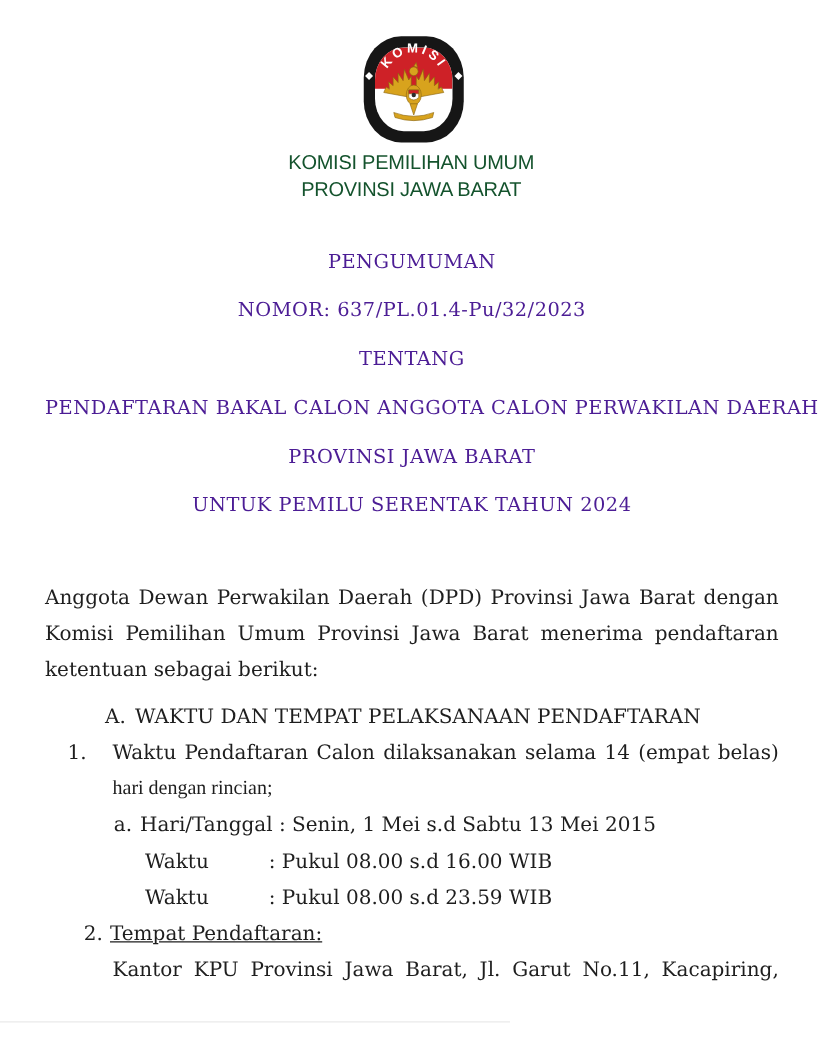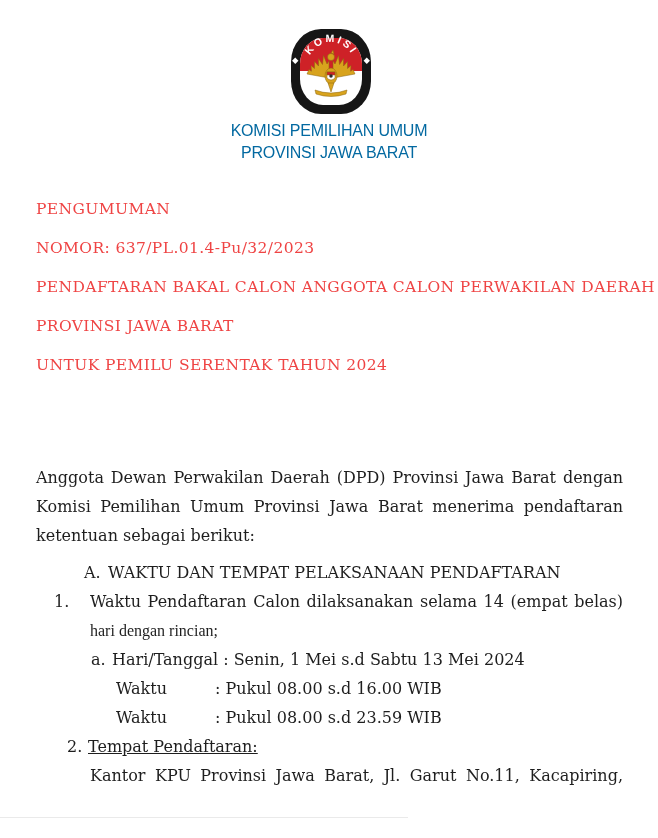--- a/index.html
+++ b/index.html
@@ -11,7 +11,7 @@
   .org {
     position:absolute; left:0; top:120px; width:658px; text-align:center;
     font-family:"Liberation Sans", sans-serif; font-size:16px; line-height:22px;
-    color:#0369a1; letter-spacing:-0.2px;
+    color:#14532d; letter-spacing:-0.2px;
   }
   .titles {
     position:absolute; left:36px; top:190px; width:587px; 

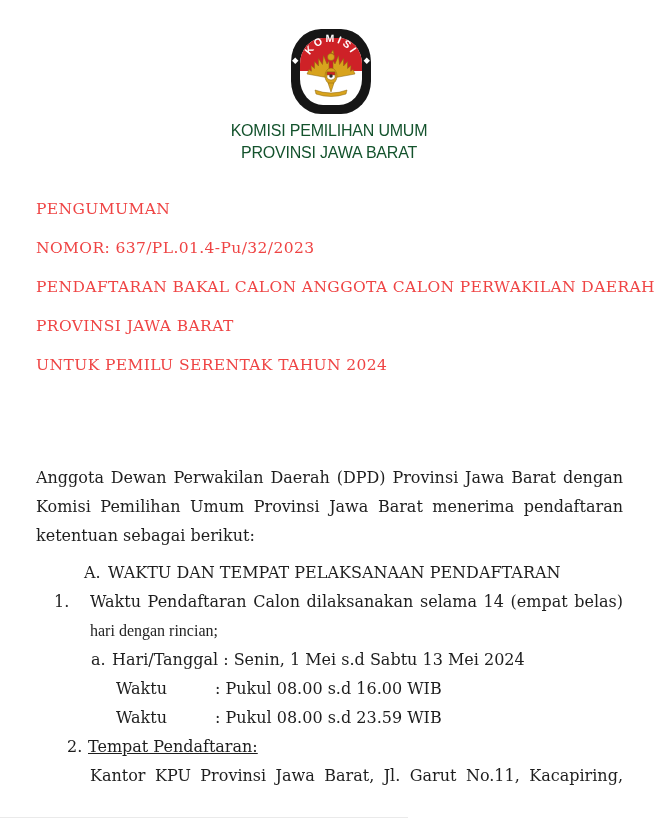--- a/index.html
+++ b/index.html
@@ -14,8 +14,8 @@
     color:#14532d; letter-spacing:-0.2px;
   }
   .titles {
-    position:absolute; left:36px; top:190px; width:587px; 
-    font-size:15.5px; letter-spacing:0.4px; color:#ef4444;
+    position:absolute; left:36px; top:190px; width:587px; text-align:center;
+    font-size:15.5px; letter-spacing:0.4px; color:#4c1d95;
   }
   .titles .tline { height:39px; line-height:39px; white-space:nowrap; }
   .doc { position:absolute; left:36px; top:463px; width:587px; font-size:16px; line-height:29px; }

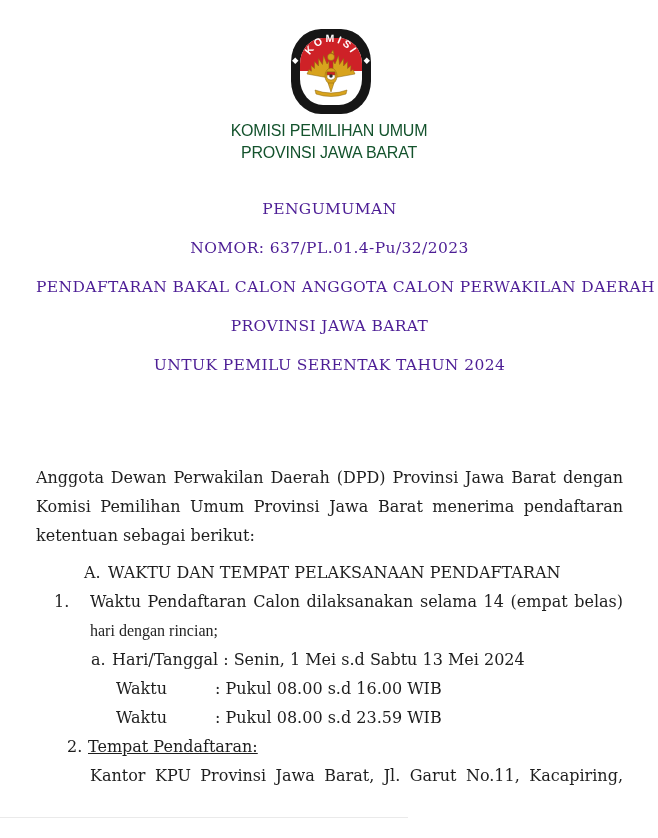--- a/index.html
+++ b/index.html
@@ -95,6 +95,7 @@
 <div class="titles">
   <div class="tline">PENGUMUMAN</div>
   <div class="tline">NOMOR: 637/PL.01.4-Pu/32/2023</div>
+  <div class="tline">TENTANG</div>
   <div class="tline">PENDAFTARAN BAKAL CALON ANGGOTA CALON PERWAKILAN DAERAH</div>
   <div class="tline">PROVINSI JAWA BARAT</div>
   <div class="tline">UNTUK PEMILU SERENTAK TAHUN 2024</div>

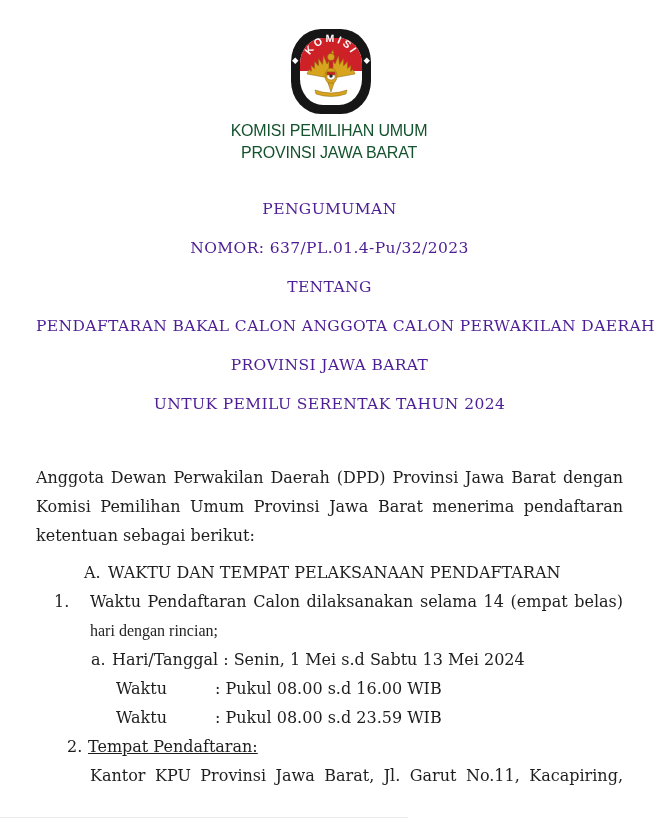--- a/index.html
+++ b/index.html
@@ -116,7 +116,7 @@
   <div class="item1-l2">hari dengan rincian;</div>
 
   <div class="sub">
-    <span class="mk">a.</span><span>Hari/Tanggal : Senin, 1 Mei s.d Sabtu 13 Mei 2024</span>
+    <span class="mk">a.</span><span>Hari/Tanggal : Senin, 1 Mei s.d Sabtu 13 Mei 2015</span>
   </div>
   <div class="wline">
     <span class="lbl">Waktu</span><span>: Pukul 08.00 s.d 16.00 WIB</span>

